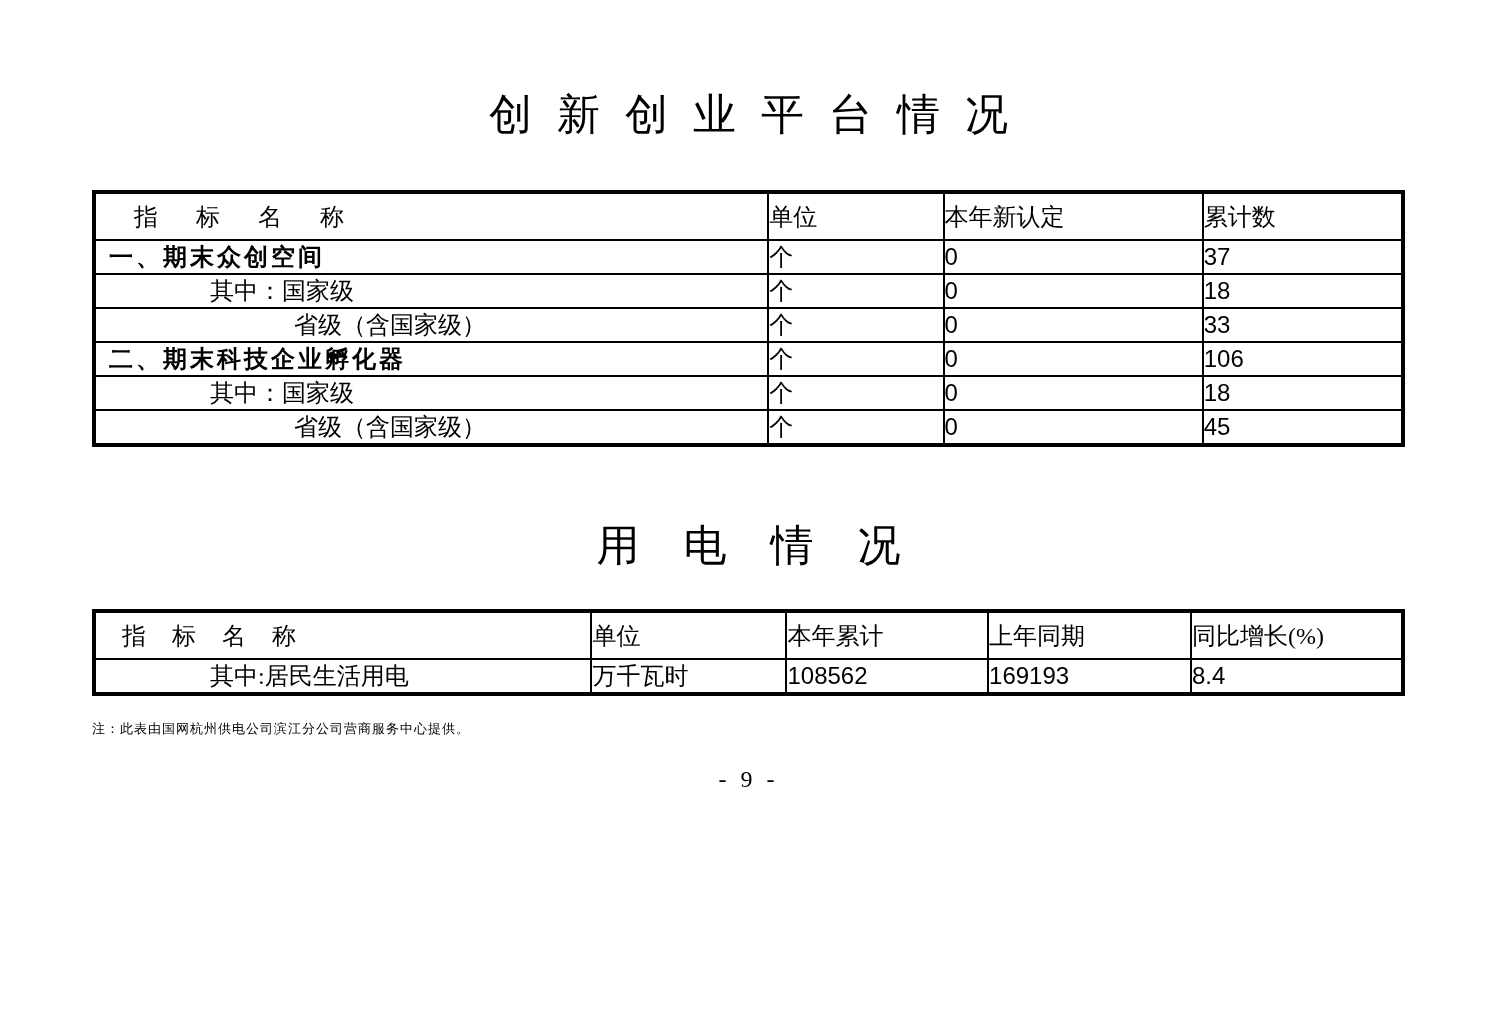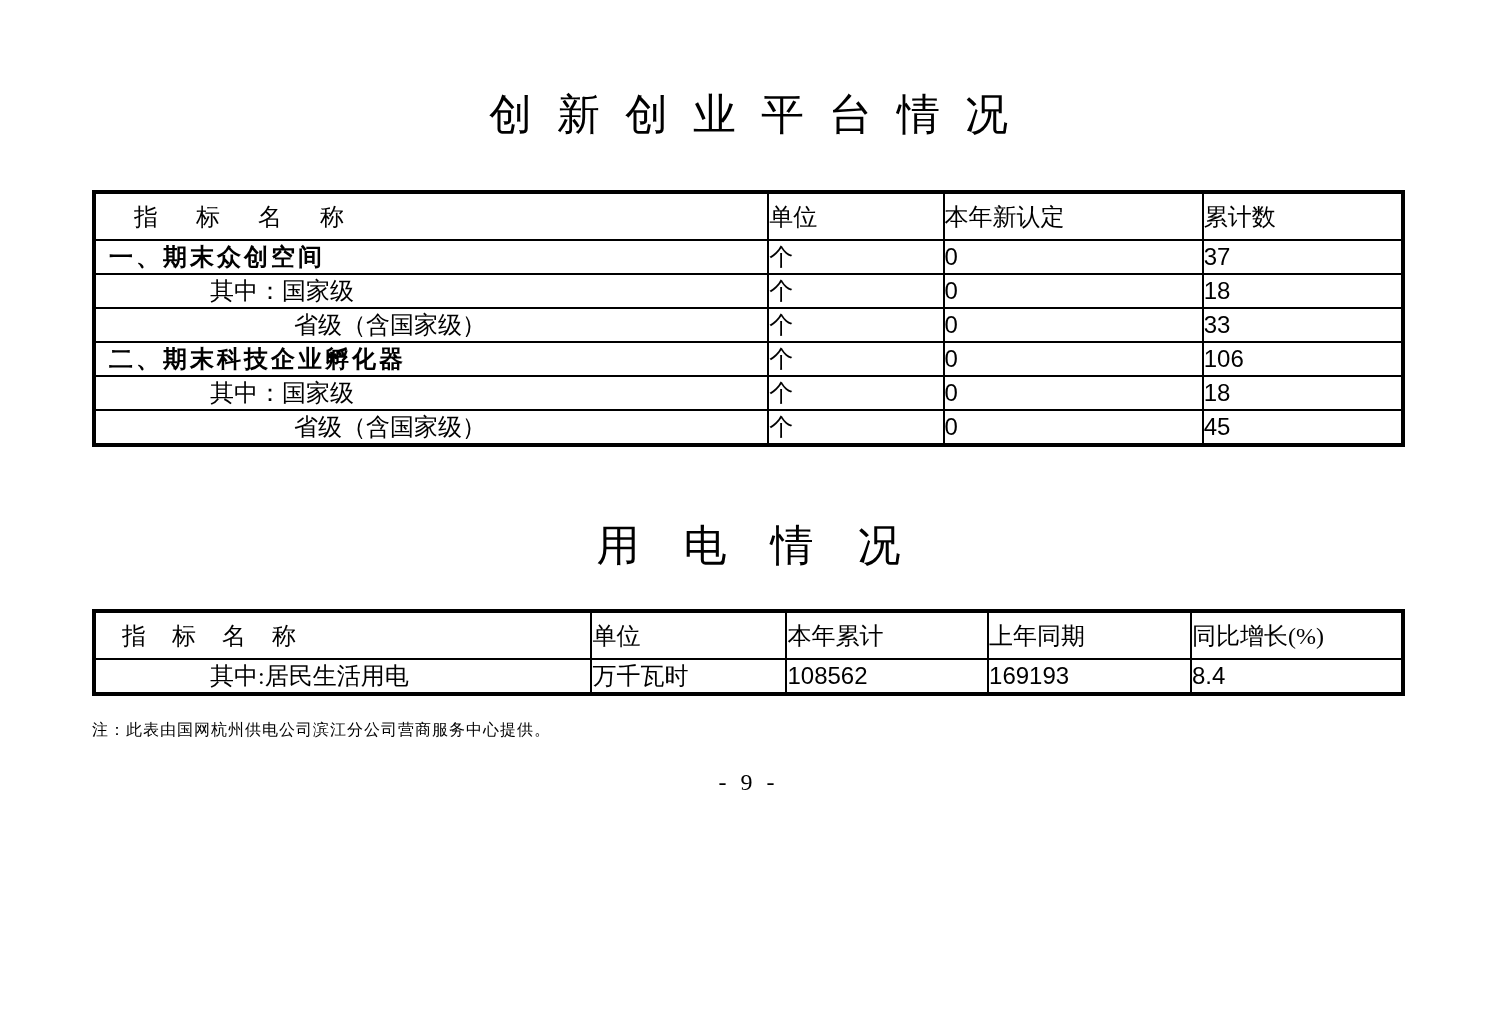--- a/index.html
+++ b/index.html
@@ -72,7 +72,7 @@
   td.unit-cell { font-size: 25px; }
   .footnote {
     margin-top: 24px;
-    font-size: 16px;
+    font-size: 13px;
     letter-spacing: 1px;
   }
   .page-number {

